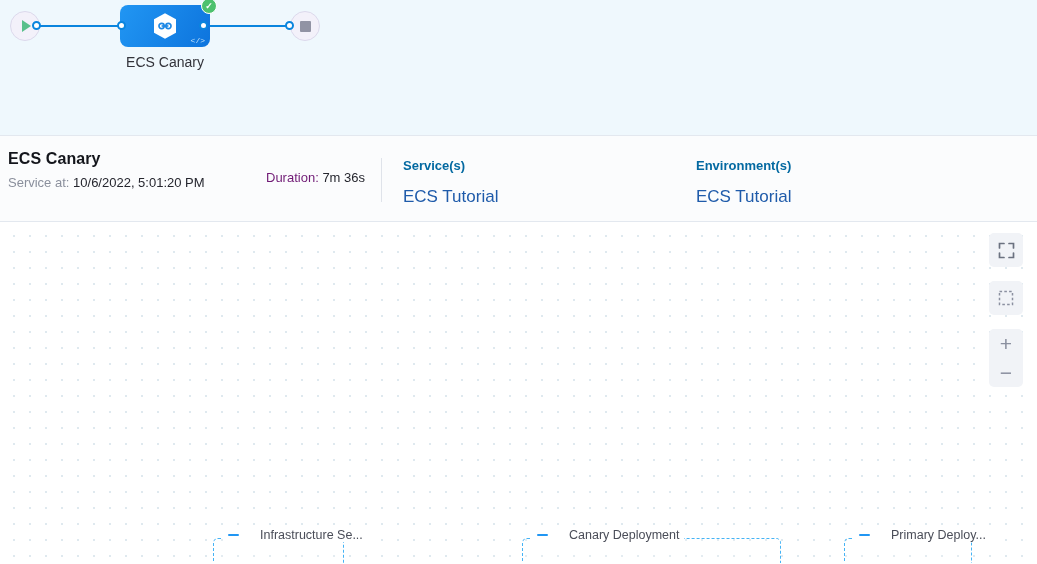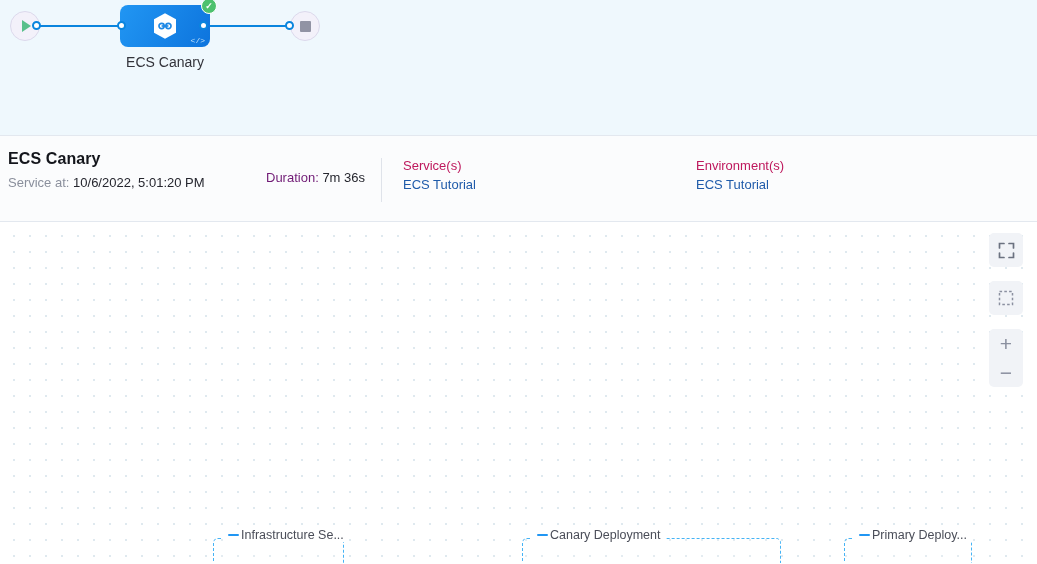--- a/index.html
+++ b/index.html
@@ -92,7 +92,7 @@
   .meta-col { position: absolute; top: 22px; }
   .meta-col.services { left: 403px; }
   .meta-col.envs { left: 696px; }
-  .meta-head { font-size: 13px; font-weight: normal; color: #be185d; }
+  .meta-head { font-size: 13px; font-weight: bold; color: #0369a1; }
   .meta-link { margin-top: 4px; font-size: 13px; color: #1f5baa; cursor: pointer; }
 
   

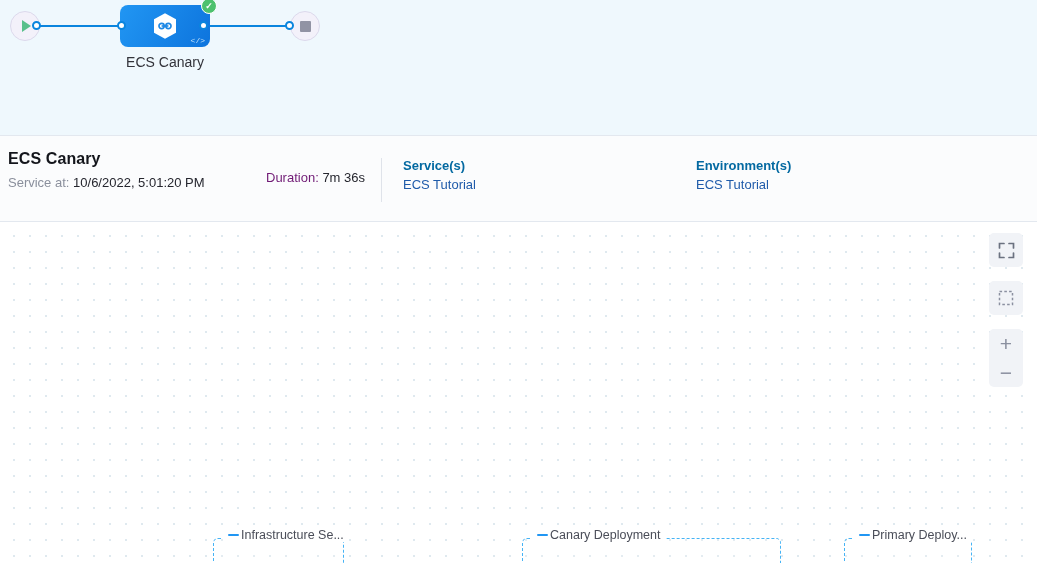--- a/index.html
+++ b/index.html
@@ -93,7 +93,7 @@
   .meta-col.services { left: 403px; }
   .meta-col.envs { left: 696px; }
   .meta-head { font-size: 13px; font-weight: bold; color: #0369a1; }
-  .meta-link { margin-top: 4px; font-size: 13px; color: #1f5baa; cursor: pointer; }
+  .meta-link { margin-top: 14px; font-size: 17px; color: #1f5baa; cursor: pointer; }
 
   
   .canvas {

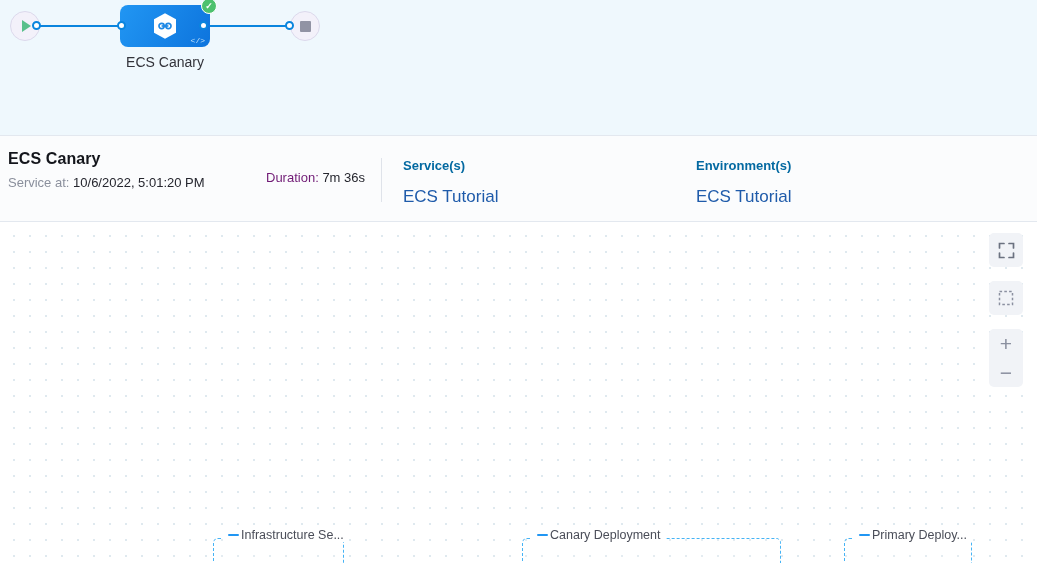--- a/index.html
+++ b/index.html
@@ -119,7 +119,7 @@
   }
   .group-label {
     position: absolute; top: -11px; left: 9px;
-    display: flex; align-items: center; gap: 2px;
+    display: flex; align-items: center; gap: 21px;
     background: #ffffff; padding: 0 5px;
     font-size: 12.5px; color: #4a4d58; white-space: nowrap;
   }

